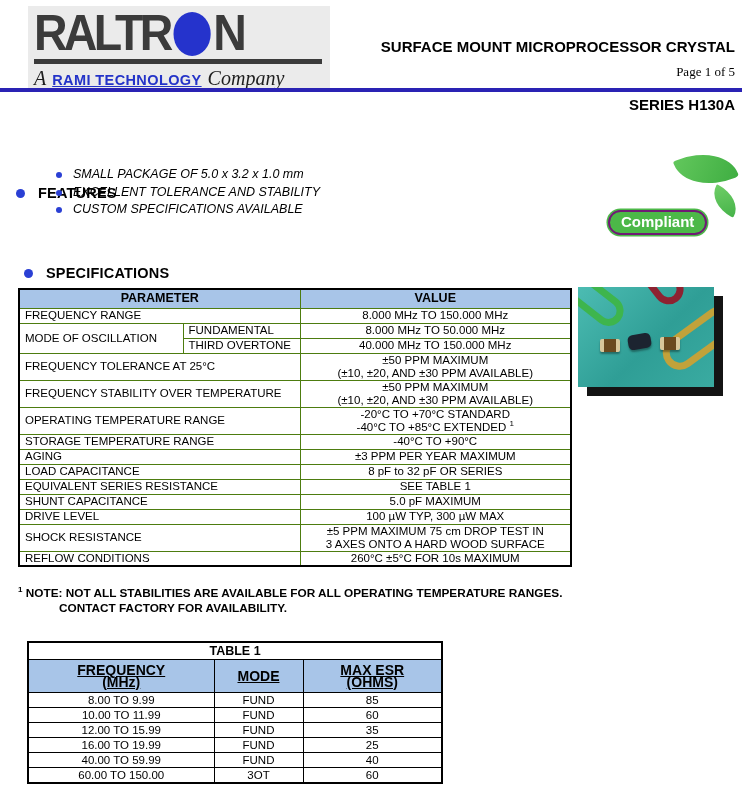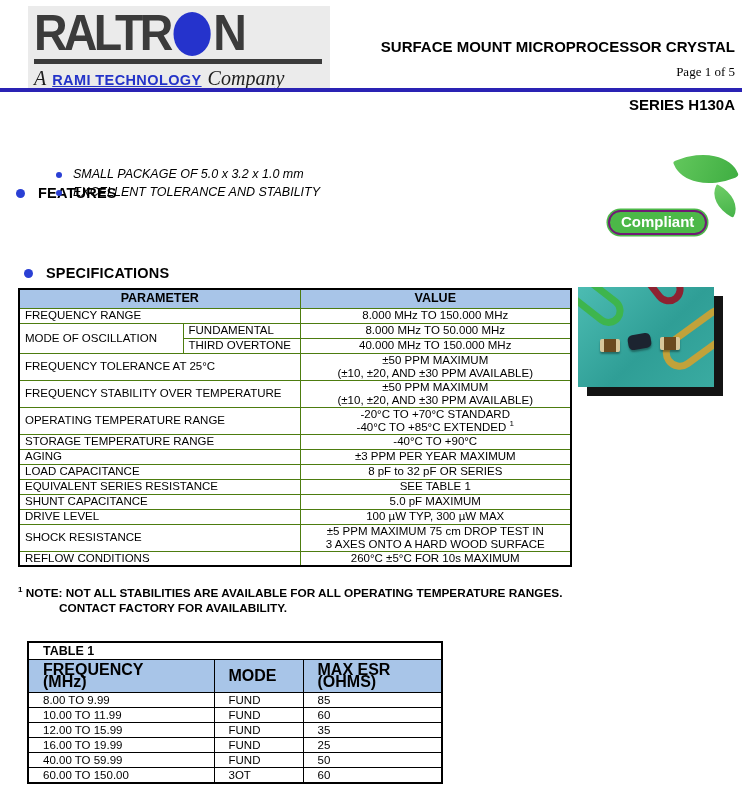--- a/index.html
+++ b/index.html
@@ -130,6 +130,10 @@
     <span class="item-bullet"></span>
     <span class="feature-text">EXCELLENT TOLERANCE AND STABILITY</span>
   </div>
+  <div class="feature-item">
+    <span class="item-bullet"></span>
+    <span class="feature-text">CUSTOM SPECIFICATIONS AVAILABLE</span>
+  </div>
 </div>
 
 <div class="rohs">

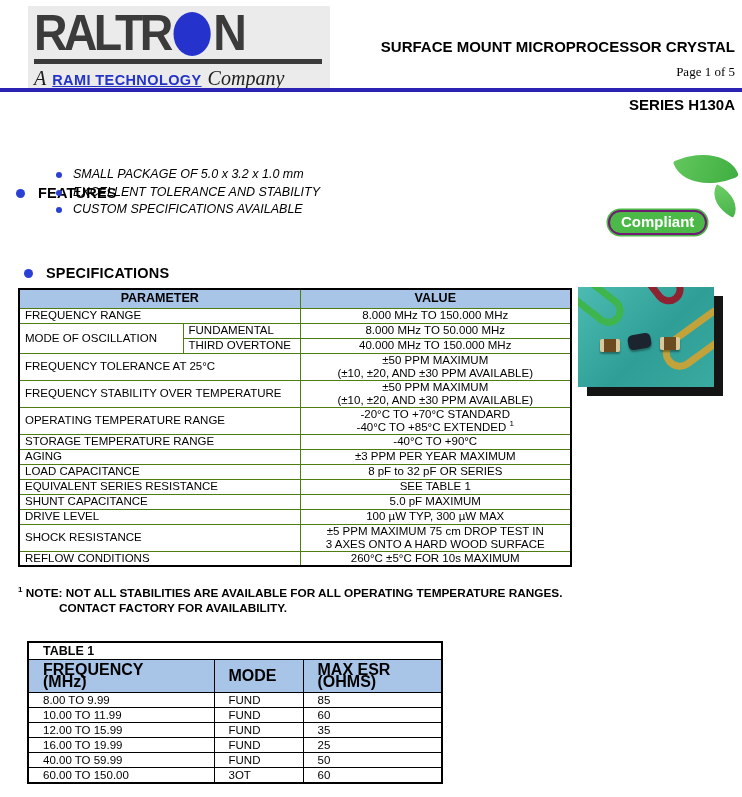--- a/index.html
+++ b/index.html
@@ -90,8 +90,8 @@
   .spec-note .line2{ padding-left:41px; }
   
   .t1{ position:absolute; left:27px; top:641px; width:414px; border:2px solid #000; }
-  .t1 td{ border:1px solid #000; font-size:11.5px; line-height:12px;
-    padding:1px 14px; }
+  .t1 td{ border:1px solid #000; text-align:center; font-size:11.5px; line-height:12px;
+    padding:1px 8px; }
   .t1 td.title{ font-weight:bold; font-size:12.5px; height:17px; }
   .t1 td.hdr{ background:var(--tbl-hdr); font-weight:bold; font-size:16px; height:33px; }
 </style>

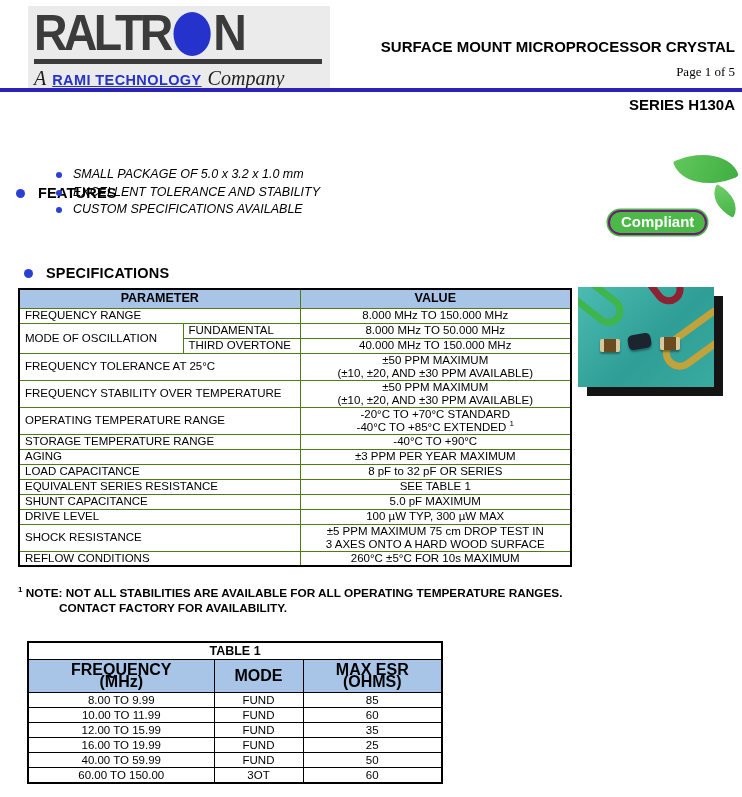--- a/index.html
+++ b/index.html
@@ -93,7 +93,7 @@
   .t1 td{ border:1px solid #000; text-align:center; font-size:11.5px; line-height:12px;
     padding:1px 8px; }
   .t1 td.title{ font-weight:bold; font-size:12.5px; height:17px; }
-  .t1 td.hdr{ background:var(--tbl-hdr); font-weight:bold; font-size:16px; height:33px; }
+  .t1 td.hdr{ background:var(--tbl-hdr); font-weight:bold; font-size:14px; height:33px;text-decoration:underline; }
 </style>
 </head>
 <body>

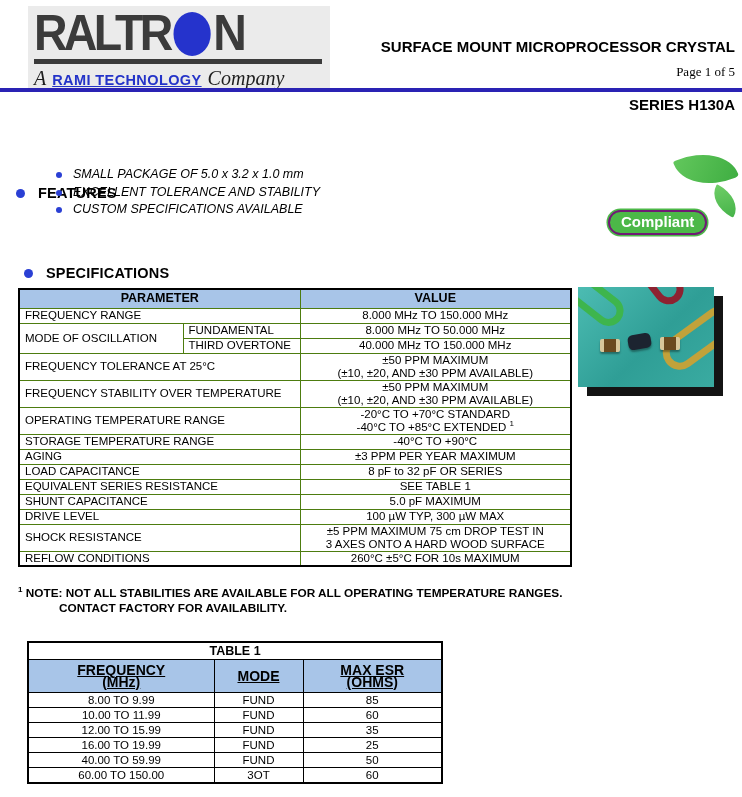--- a/index.html
+++ b/index.html
@@ -291,7 +291,7 @@
       <tr>
         <td>40.00 TO 59.99</td>
         <td>FUND</td>
-        <td>50</td>
+        <td>40</td>
       </tr>
       <tr>
         <td>60.00 TO 150.00</td>

